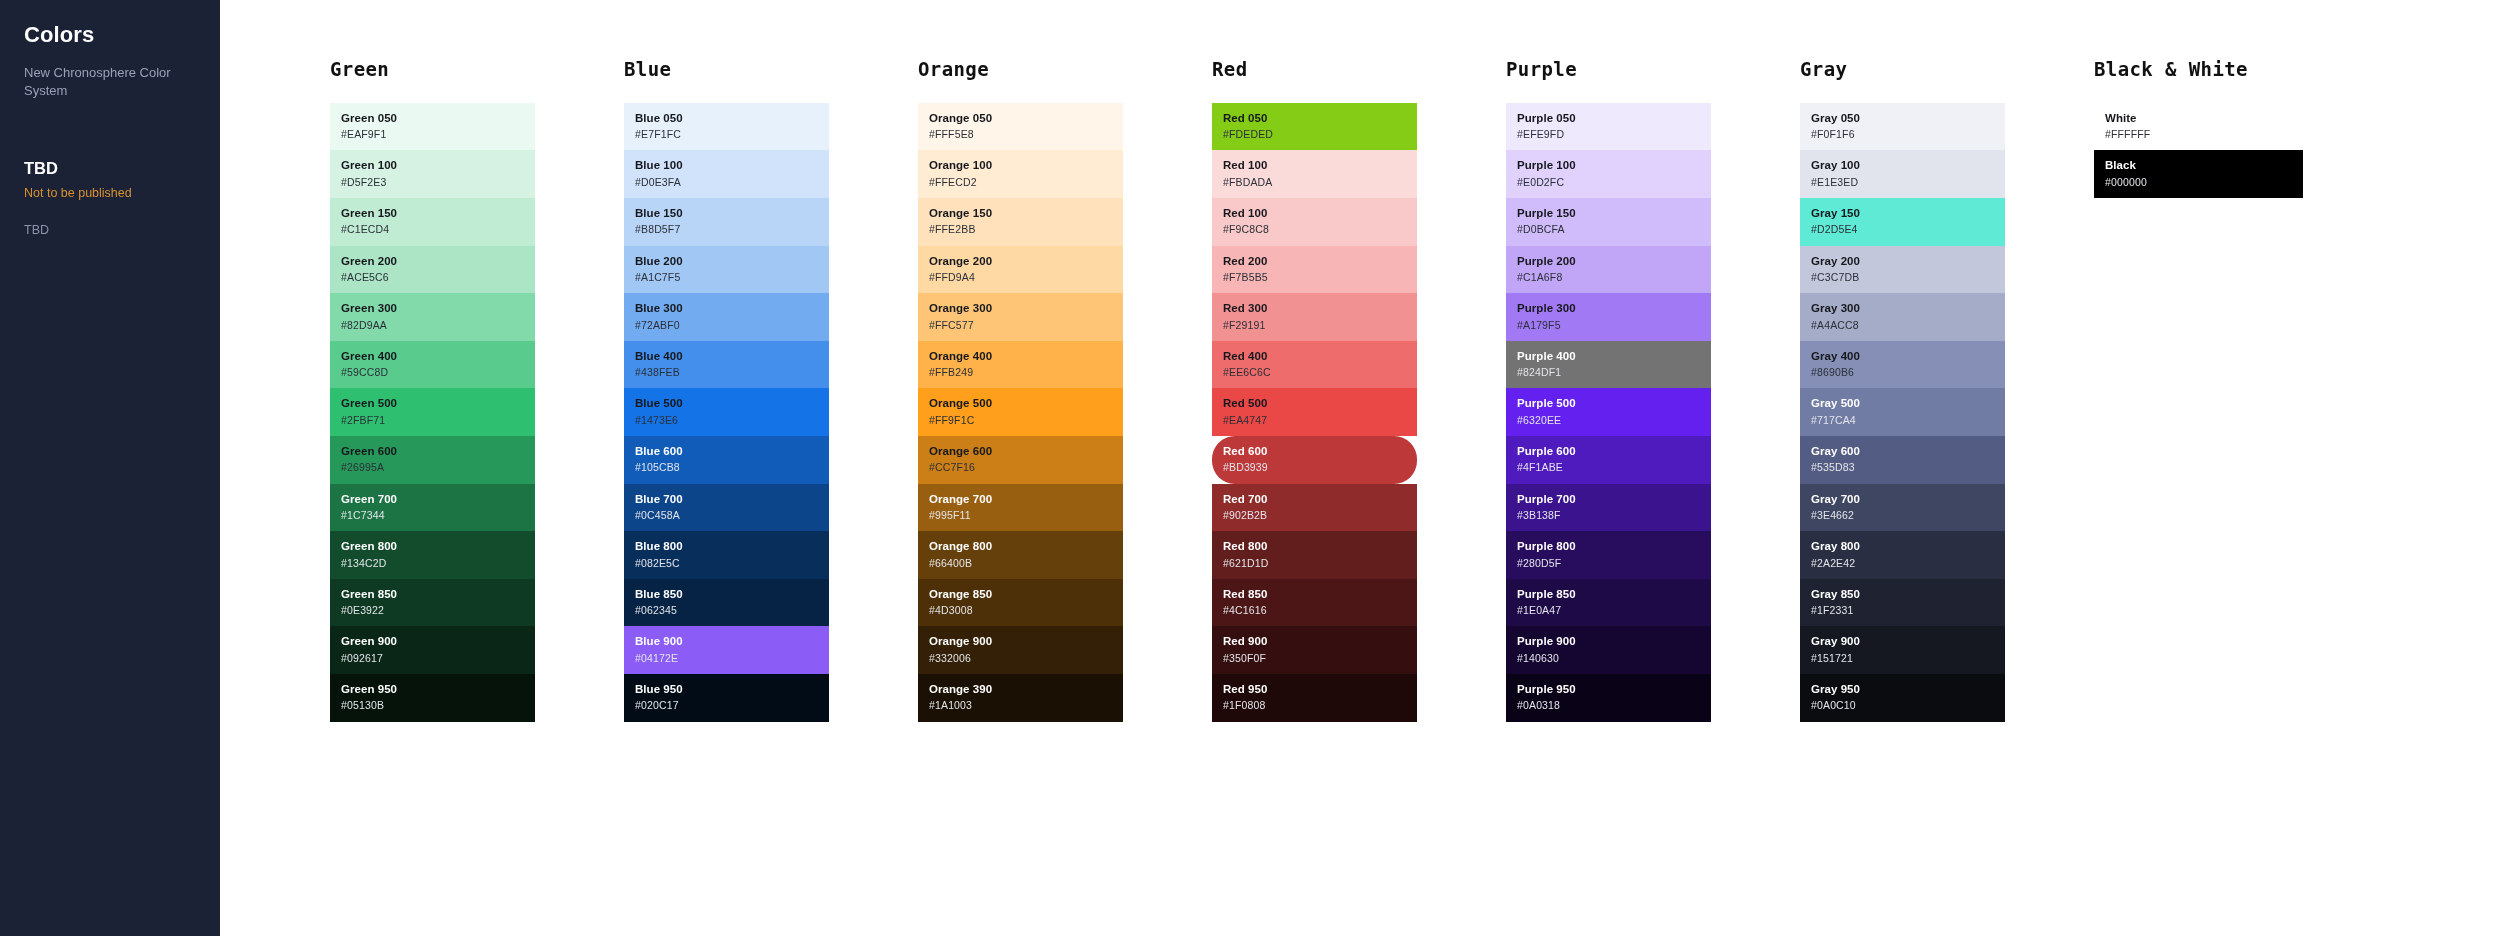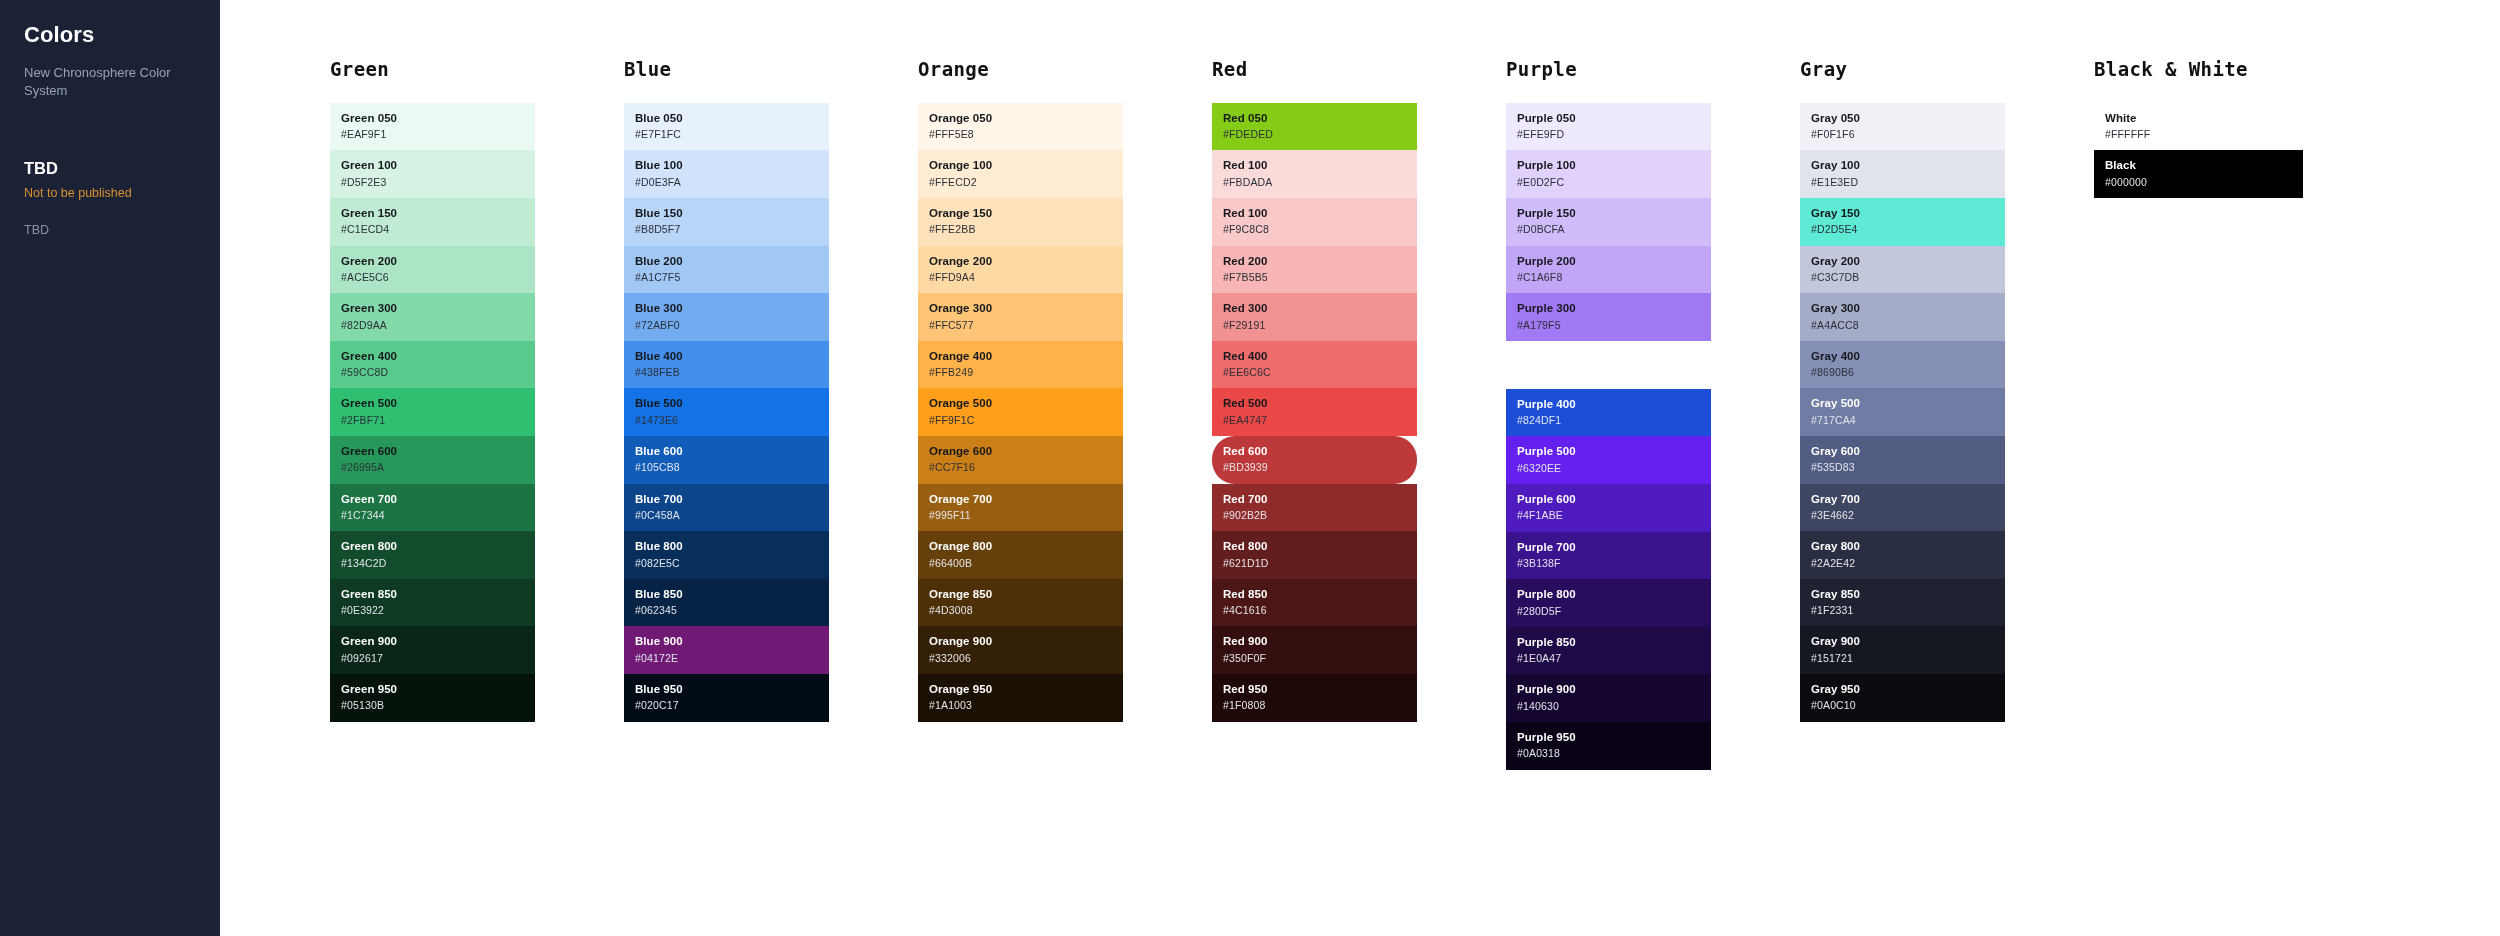--- a/index.html
+++ b/index.html
@@ -396,7 +396,7 @@
               <div class="sw-name">Purple 300</div>
               <div class="sw-hex">#A179F5</div>
             </div>
-            <div class="swatch dark" style="background: #1d4ed8; margin-top: 48px;">
+            <div class="swatch dark" style="background: #737373;">
               <div class="sw-name">Purple 400</div>
               <div class="sw-hex">#824DF1</div>
             </div>

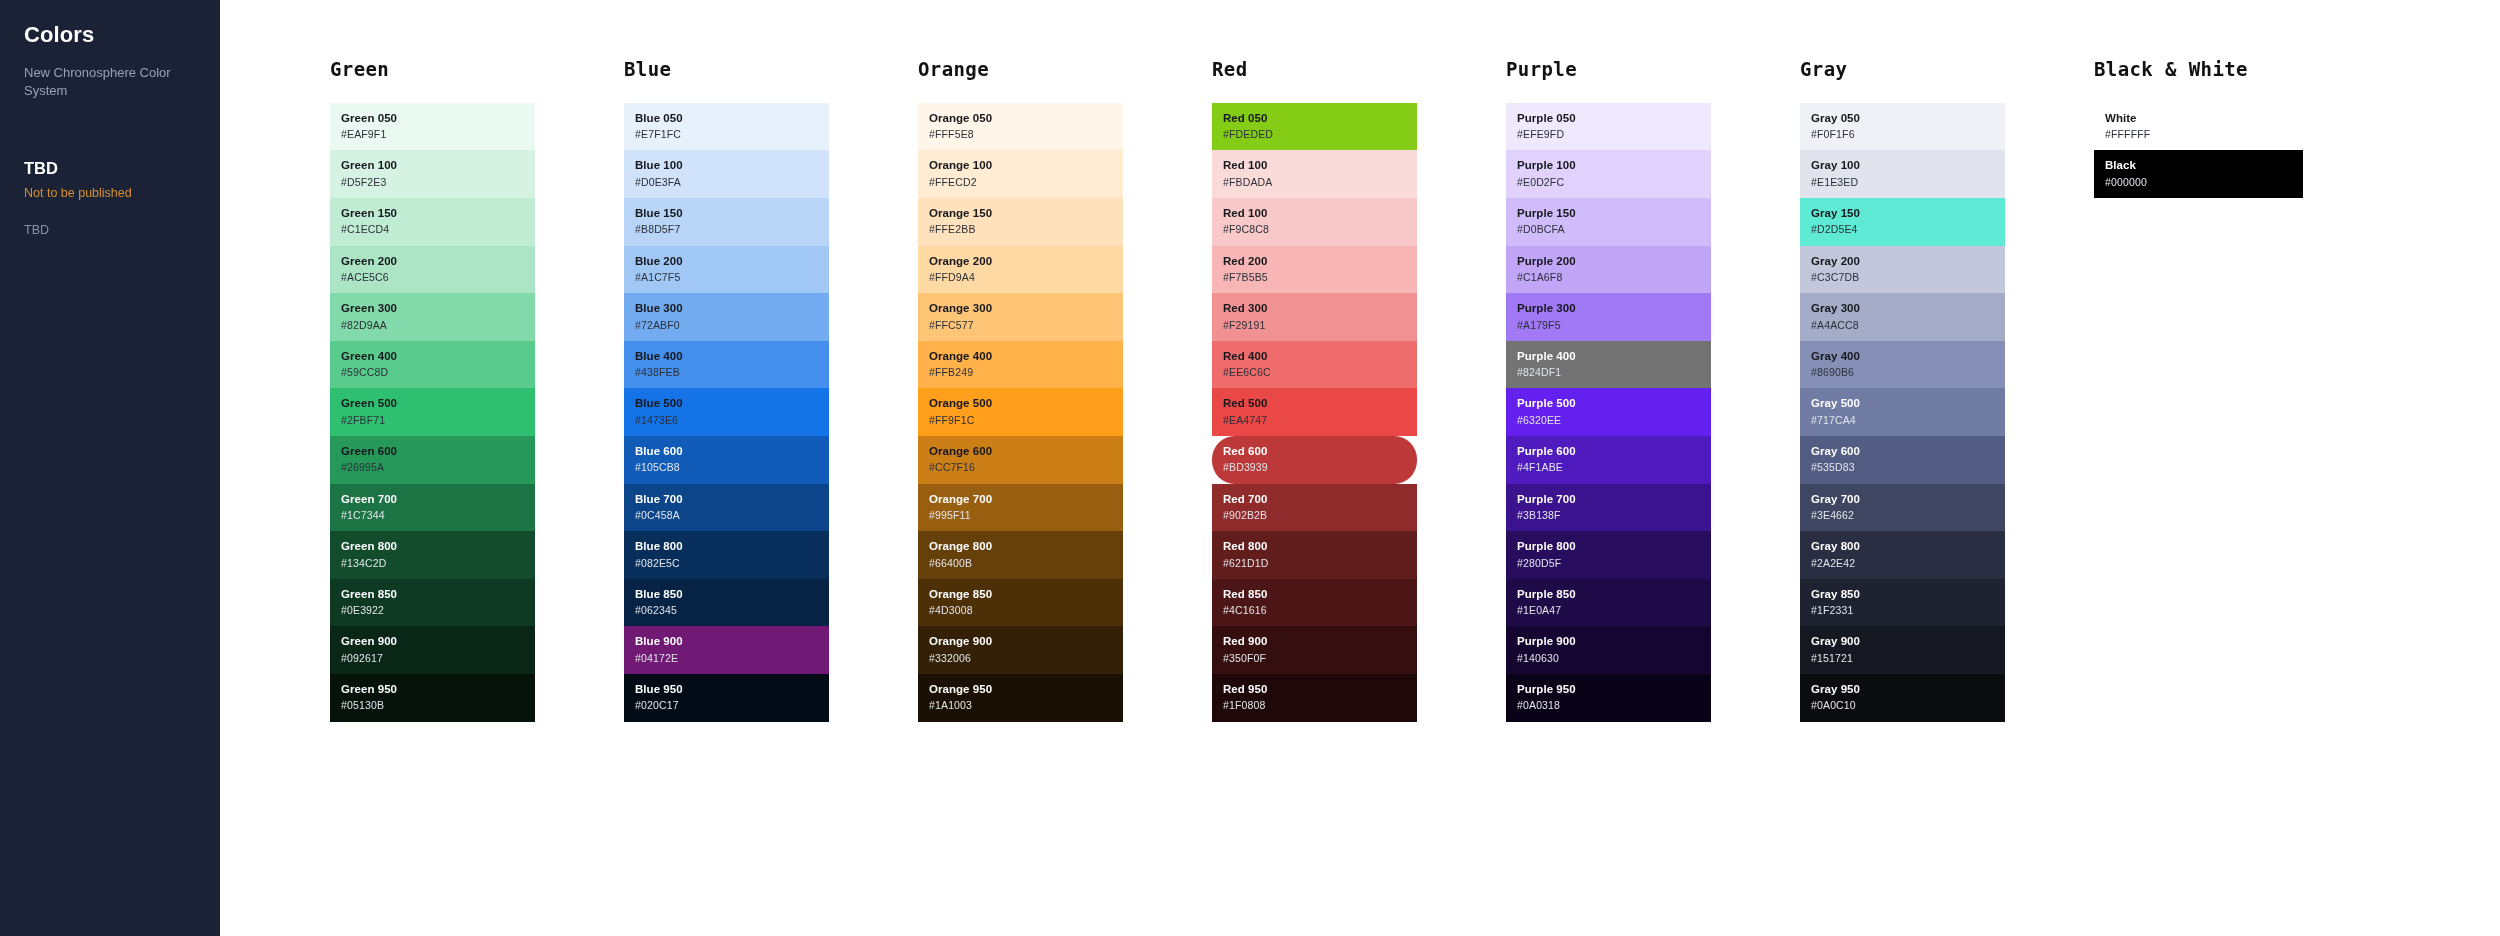--- a/index.html
+++ b/index.html
@@ -249,7 +249,7 @@
               <div class="sw-name">Blue 850</div>
               <div class="sw-hex">#062345</div>
             </div>
-            <div class="swatch dark" style="background: #701a75;">
+            <div class="swatch dark" style="background: #8b5cf6;">
               <div class="sw-name">Blue 900</div>
               <div class="sw-hex">#04172E</div>
             </div>

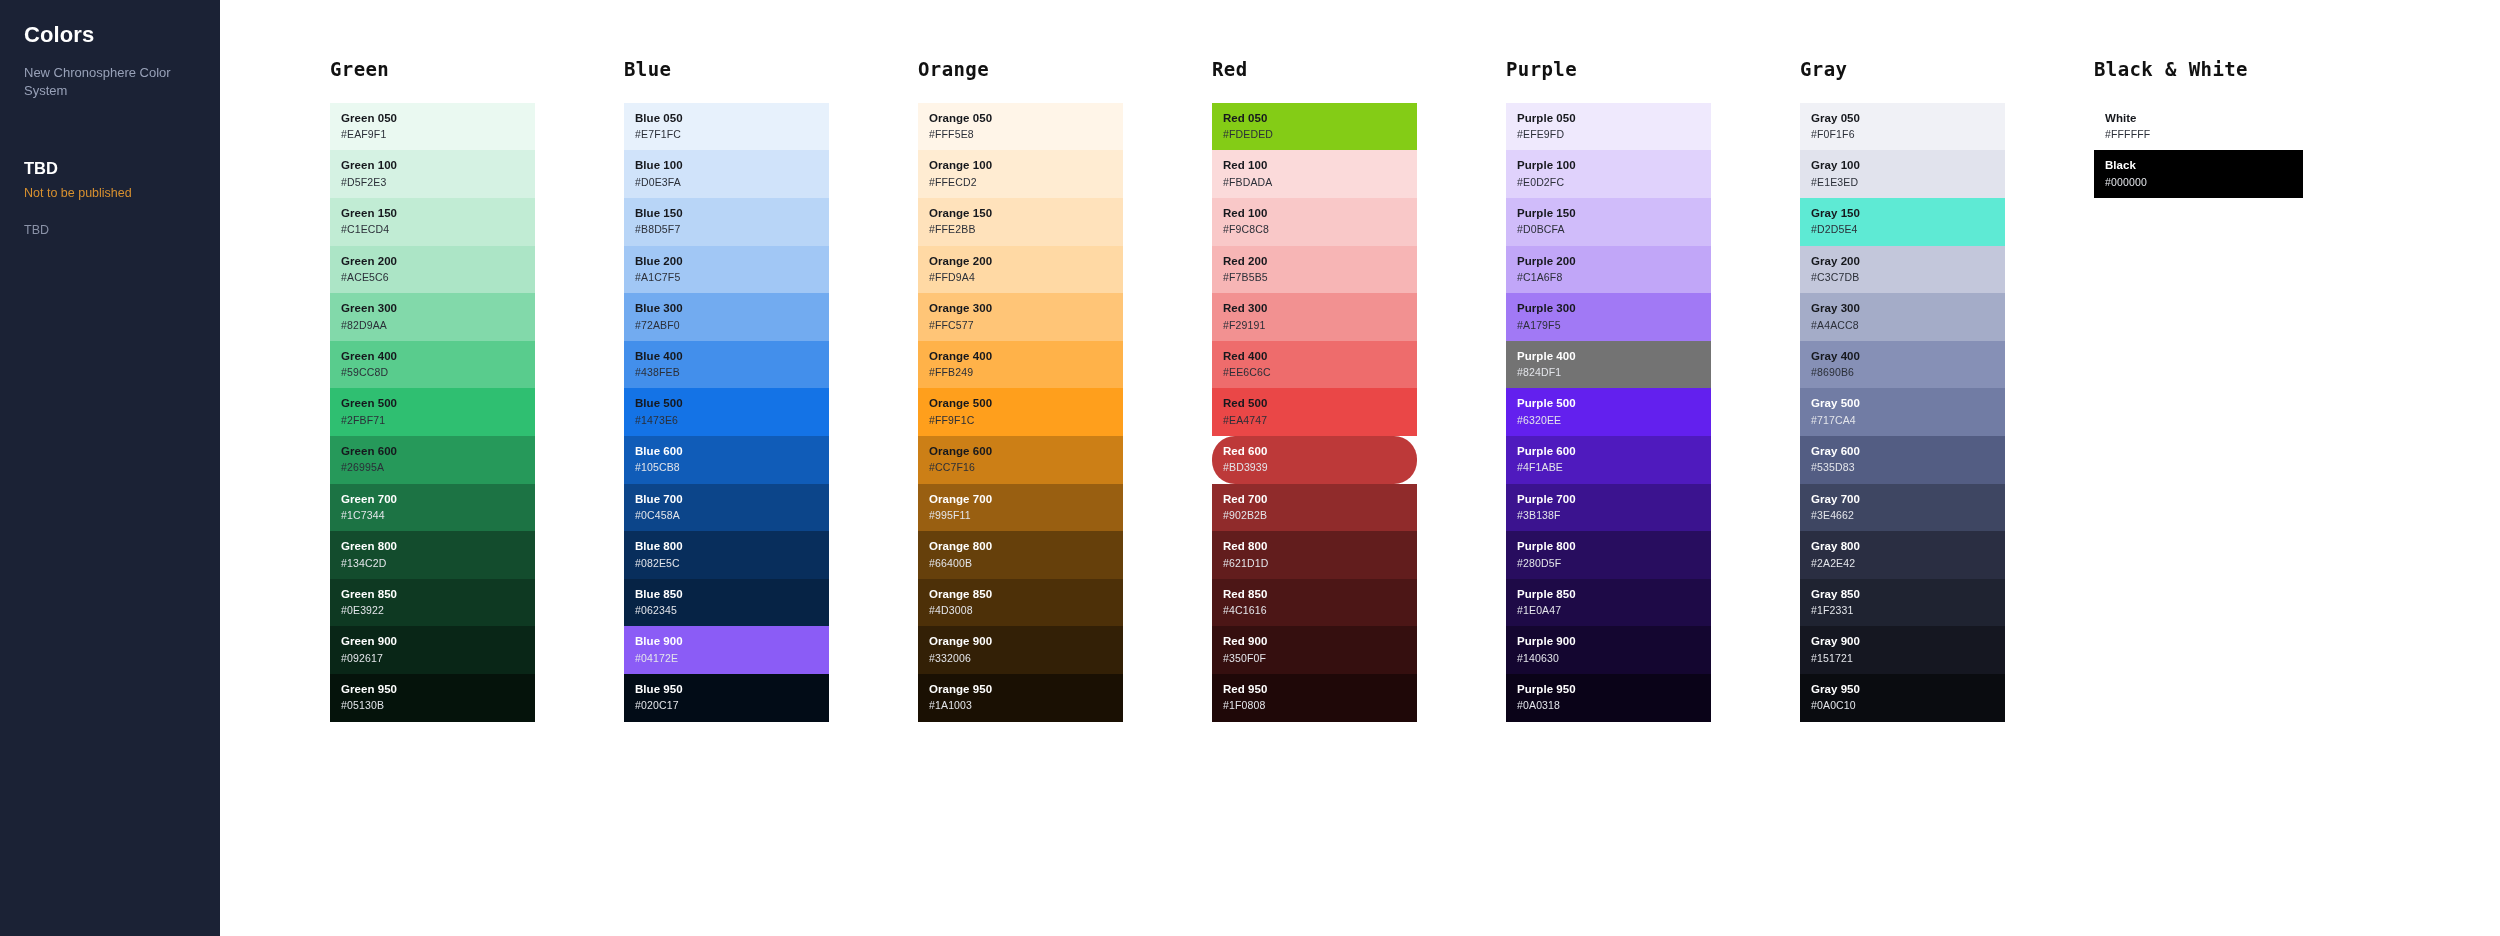--- a/index.html
+++ b/index.html
@@ -311,7 +311,7 @@
               <div class="sw-hex">#332006</div>
             </div>
             <div class="swatch dark" style="background: rgb(26, 16, 3);">
-              <div class="sw-name">Orange 950</div>
+              <div class="sw-name">Orange 390</div>
               <div class="sw-hex">#1A1003</div>
             </div>
           </div>

